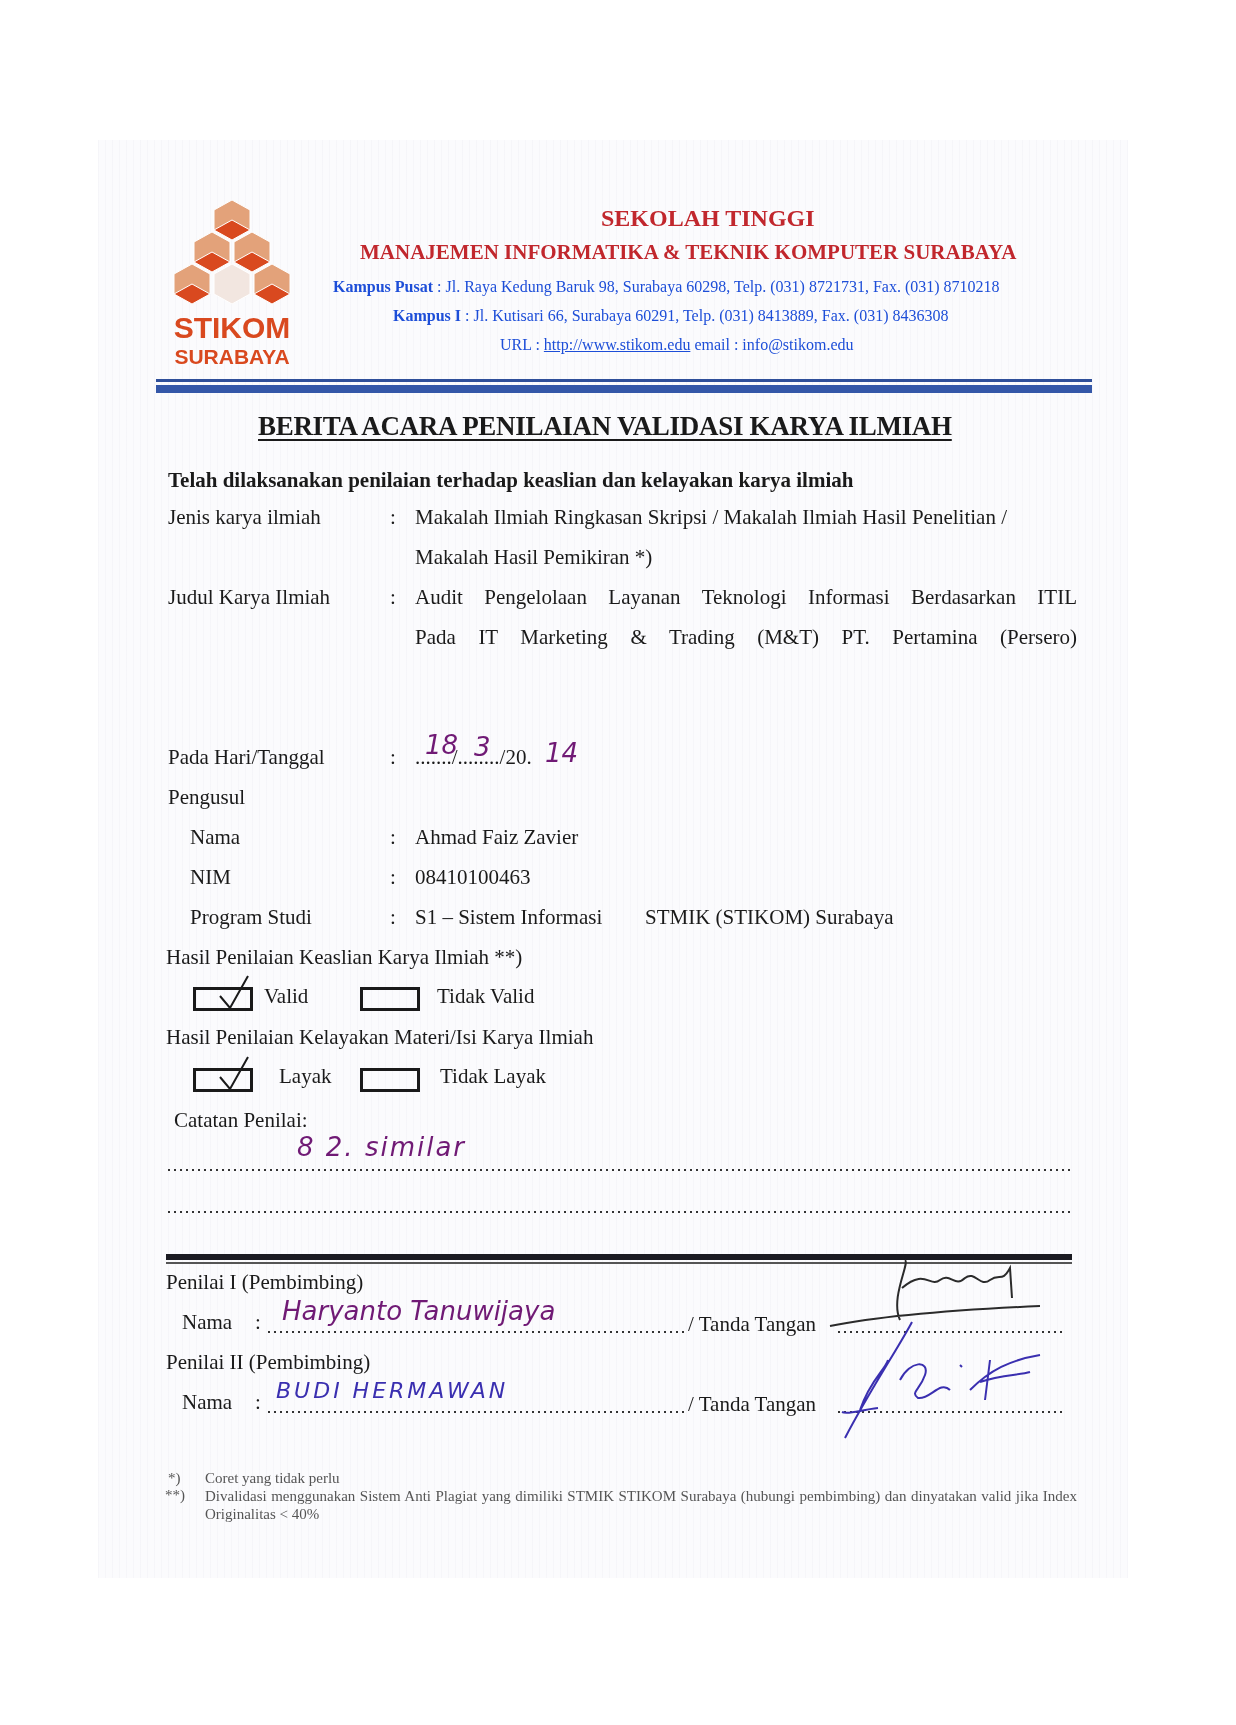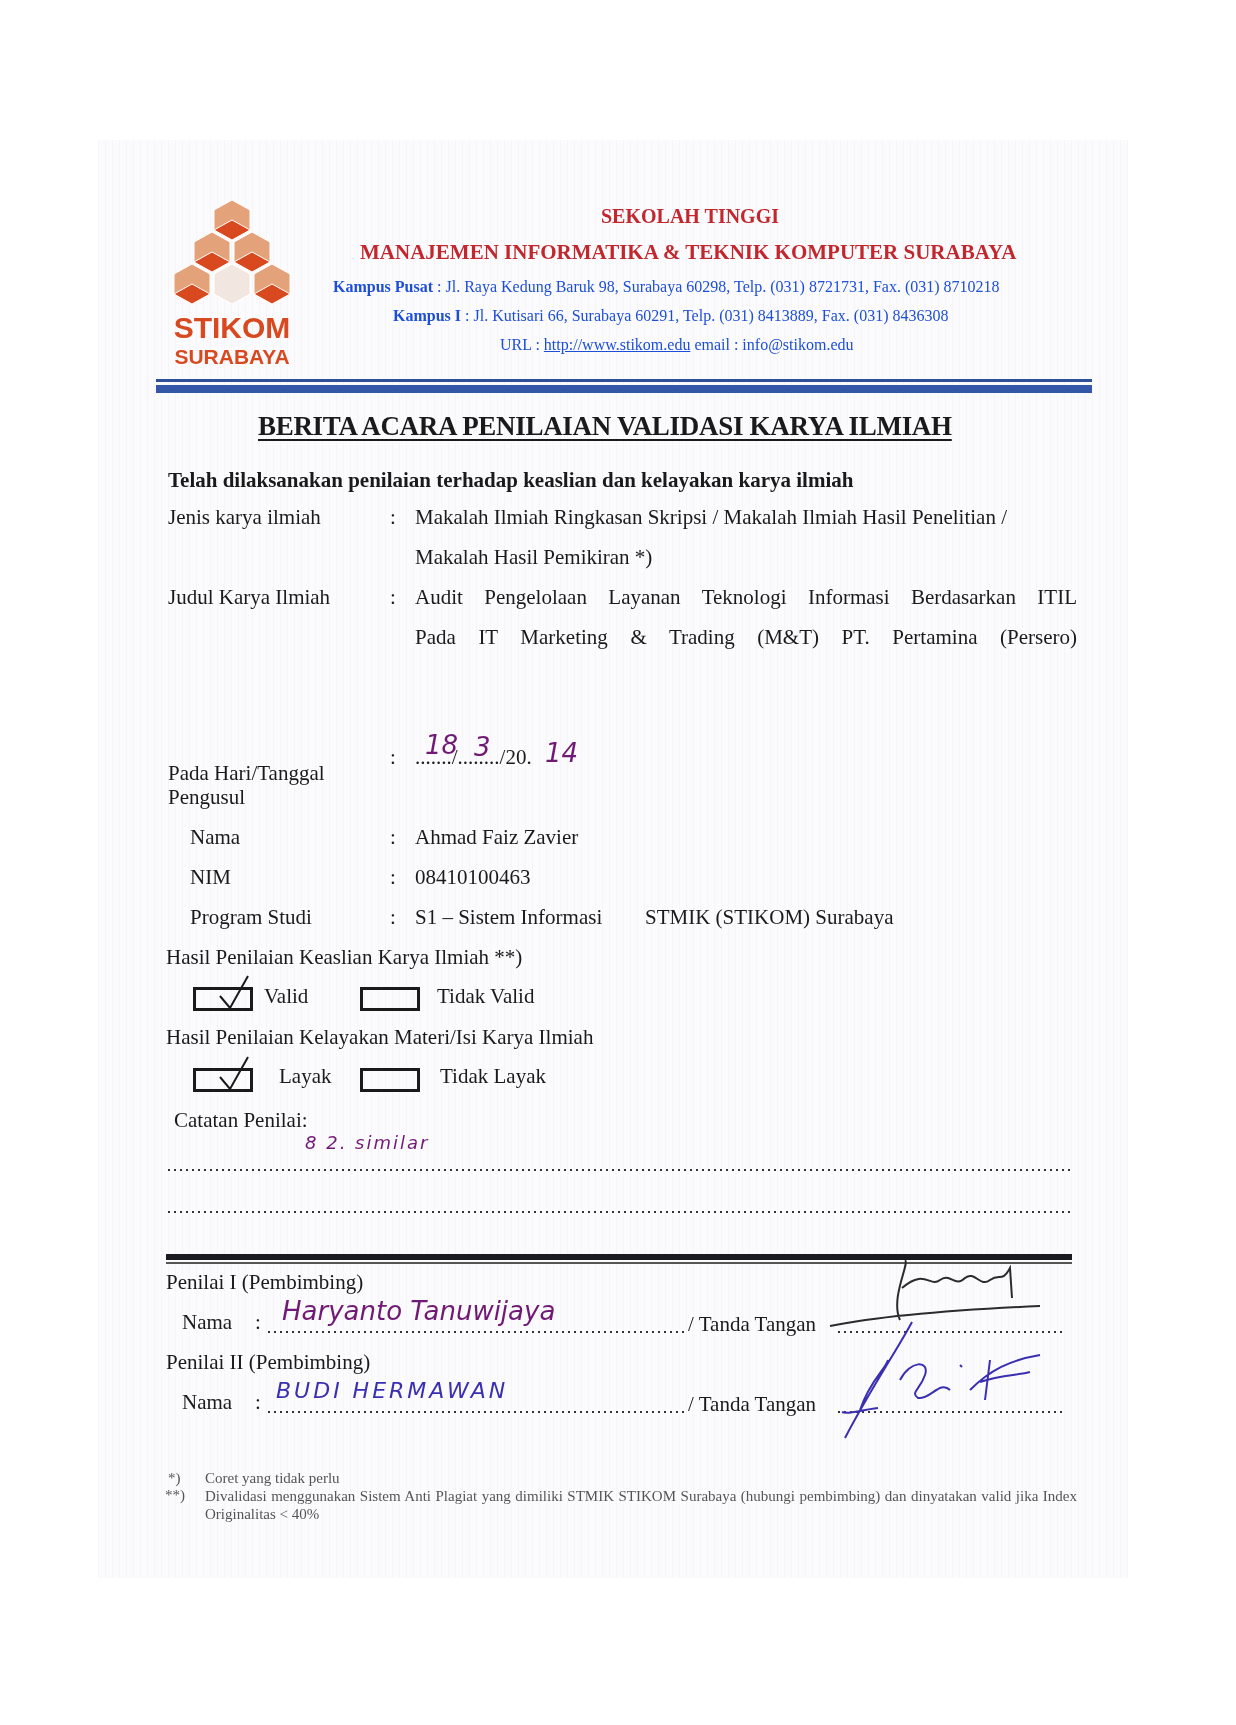--- a/index.html
+++ b/index.html
@@ -15,7 +15,7 @@
   .hd-red { color: #c1272d; font-weight: bold; font-family: "Liberation Serif", serif; }
   .hd-blue { color: #1d4ed8; font-family: "Liberation Serif", serif; }
   .hd-blue b { font-weight: bold; }
-  .hd-line1 { left: 601px; top: 205px; font-size: 20px; }
+  .hd-line1 { left: 601px; top: 205px; font-size: 24px; }
   .hd-line2 { left: 360px; top: 240px; font-size: 21px; }
   .hd-line3 { left: 333px; top: 278px; font-size: 16px; }
   .hd-line4 { left: 393px; top: 307px; font-size: 16px; }

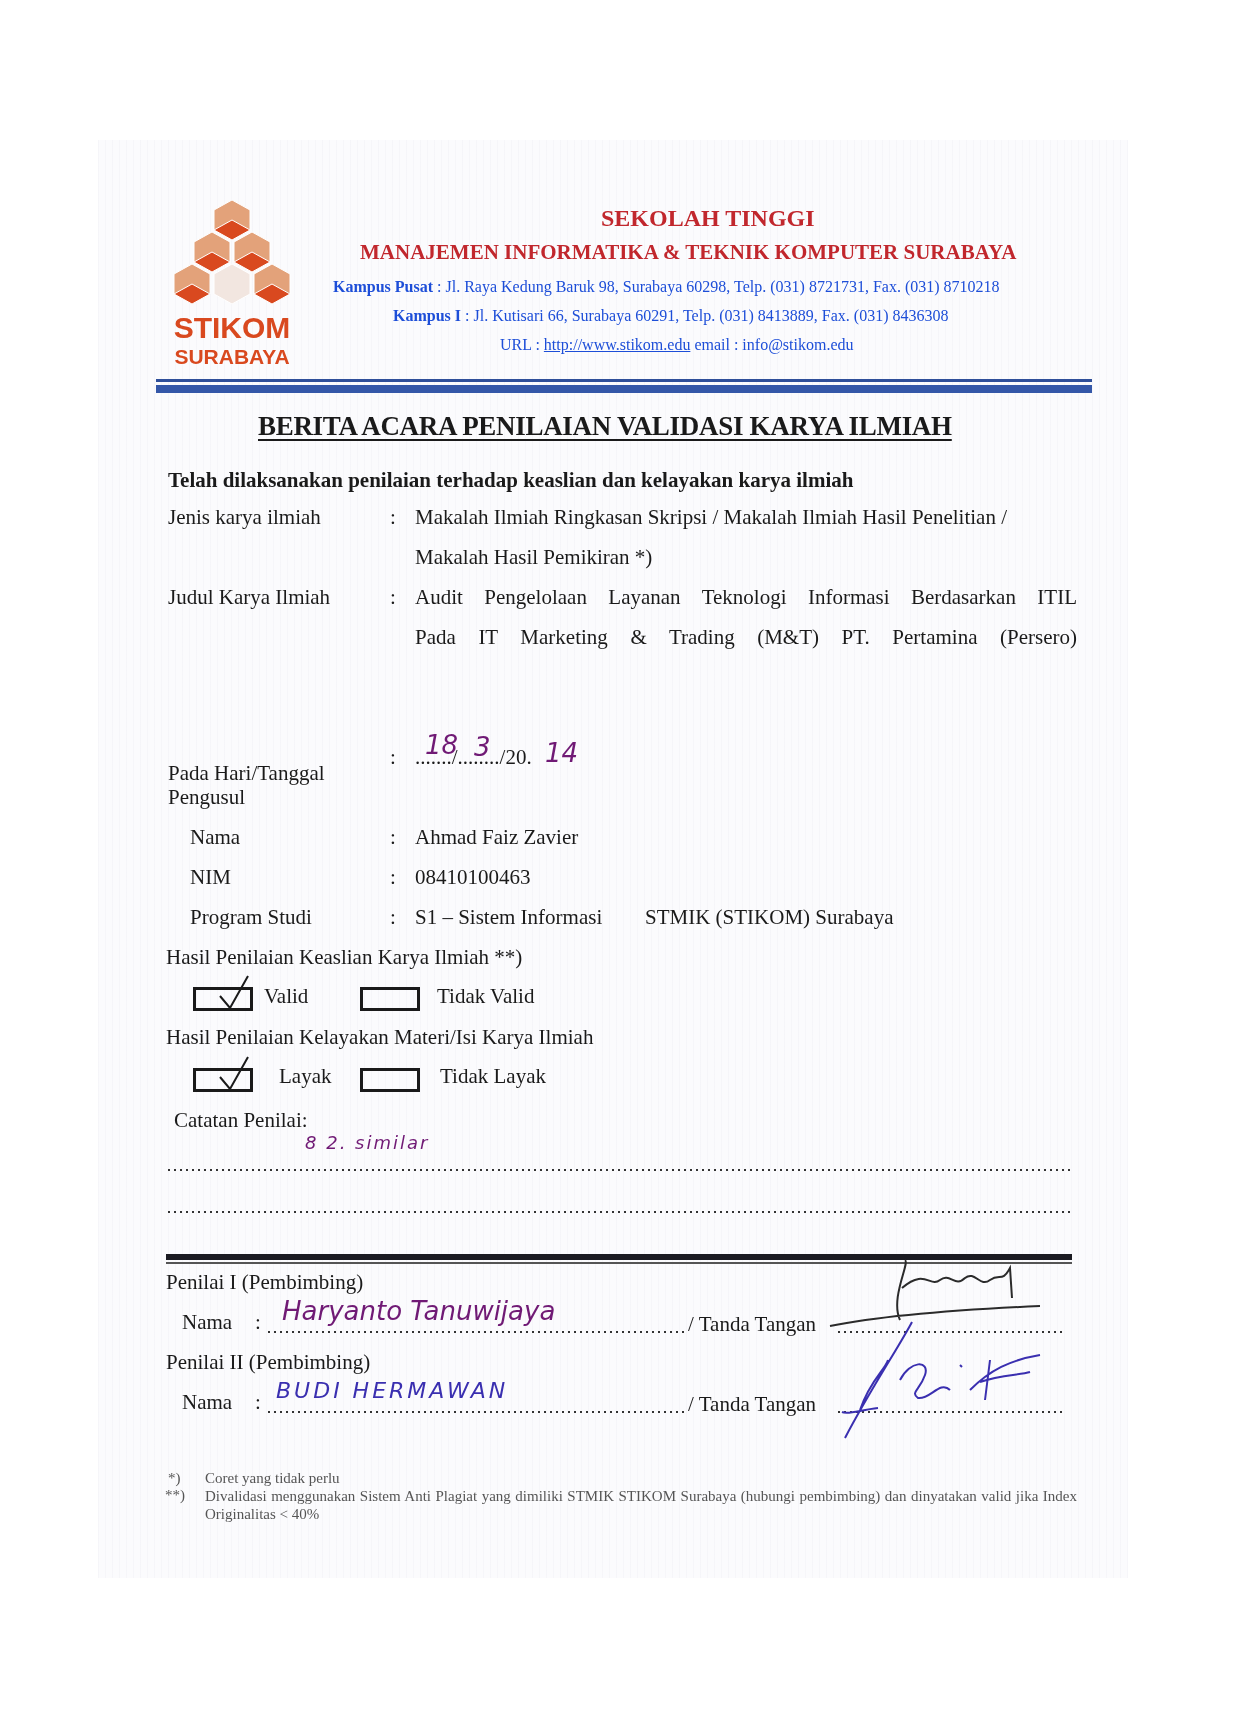--- a/index.html
+++ b/index.html
@@ -108,7 +108,7 @@
   <span class="row">Pada IT Marketing &amp; Trading (M&amp;T) PT. Pertamina (Persero)</span>
 </div>
 
-<div class="abs lbl" style="left:168px; top:745px;margin-top:16px;">Pada Hari/Tanggal</div>
+<div class="abs lbl" style="left:168px; top:745px;">Pada Hari/Tanggal</div>
 <div class="abs colon" style="left:390px; top:745px;">:</div>
 <div class="abs val" style="left:415px; top:745px;">......./......../20.</div>
 <div class="abs hw hw-dark" style="left:425px; top:730px; font-size:26px;">18</div>

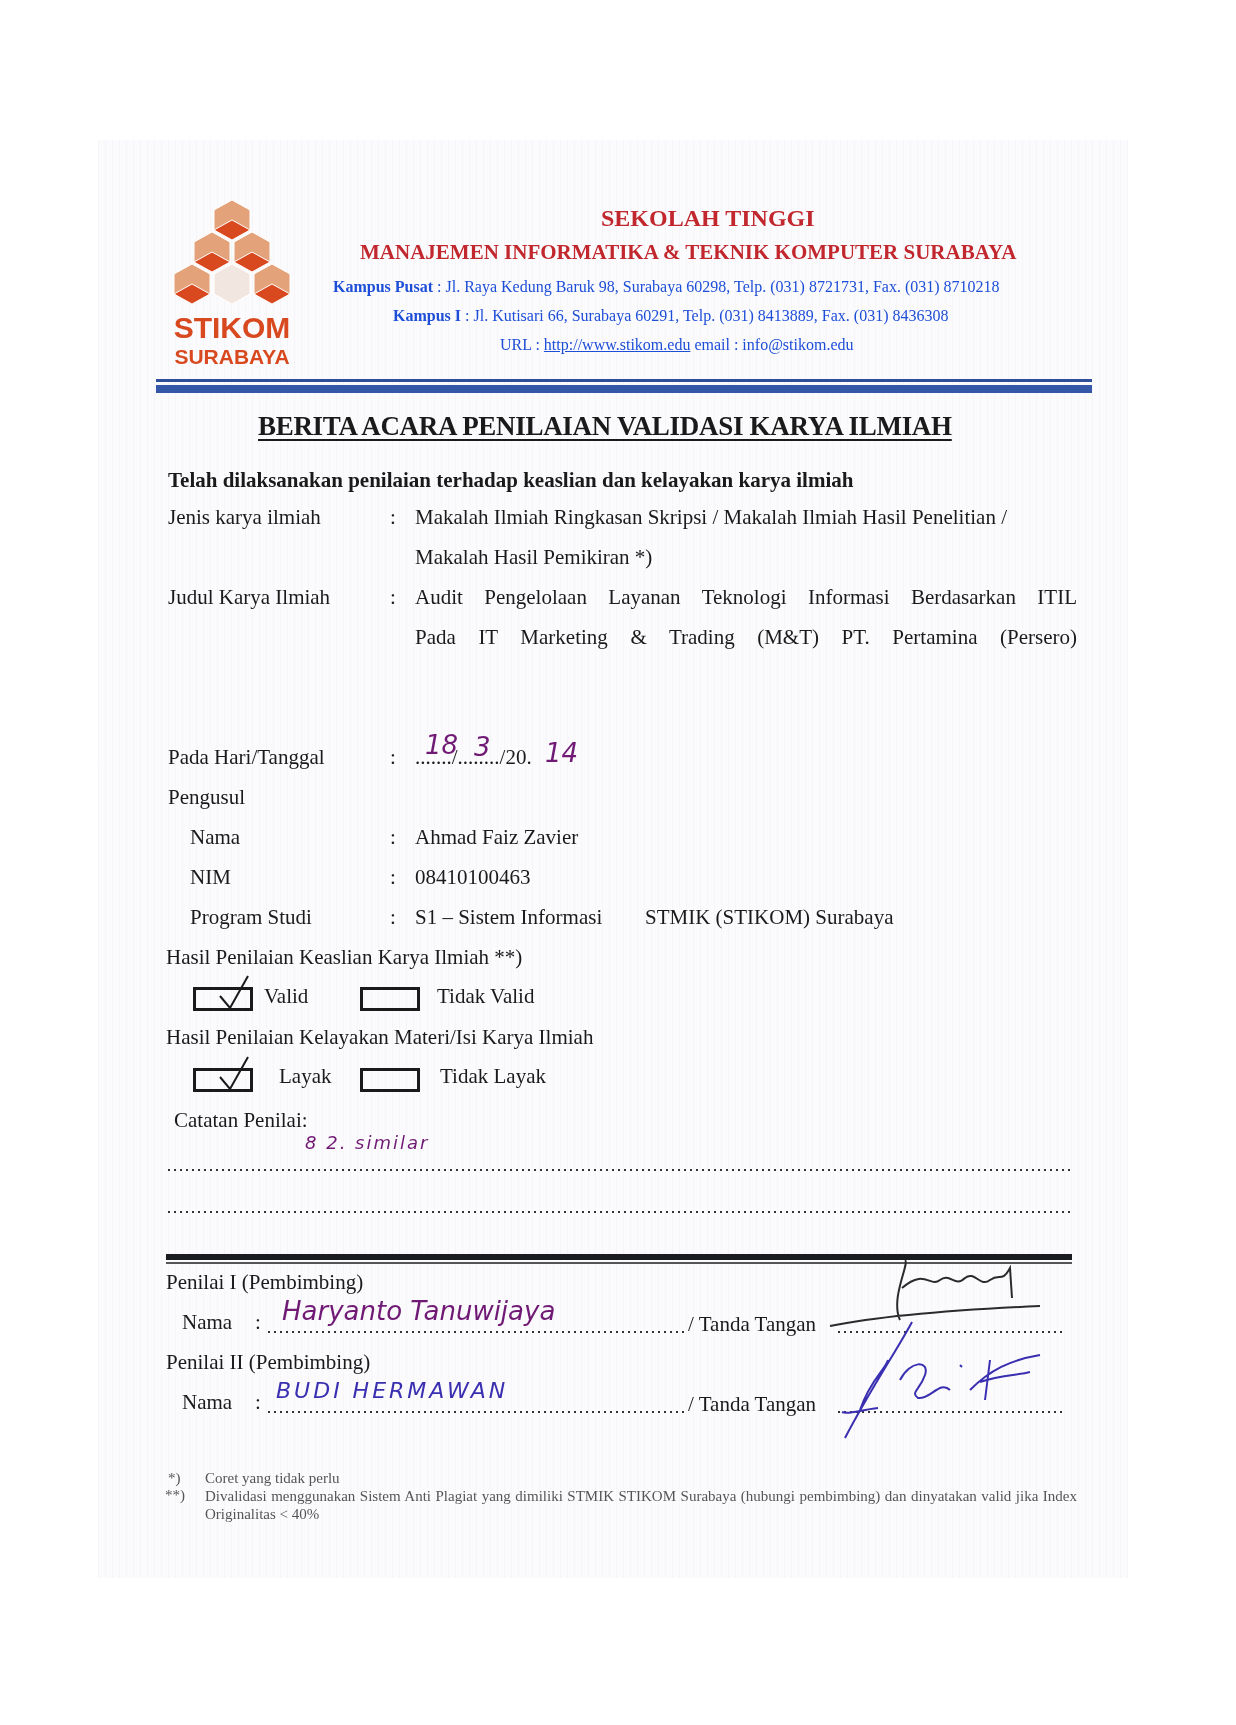--- a/index.html
+++ b/index.html
@@ -148,7 +148,7 @@
 <div class="abs val" style="left:440px; top:1064px;">Tidak Layak</div>
 
 <div class="abs lbl" style="left:166px; top:1108px;margin-left:8px;">Catatan Penilai:</div>
-<div class="abs hw hw-dark" style="left:305px; top:1132px; font-size:18px; letter-spacing:2px;">8 2. similar</div>
+<div class="abs hw hw-dark" style="left:297px; top:1132px; font-size:26px; letter-spacing:2px;">8 2. similar</div>
 <div class="dots" style="top:1168px;"></div>
 <div class="dots" style="top:1210px;"></div>
 

